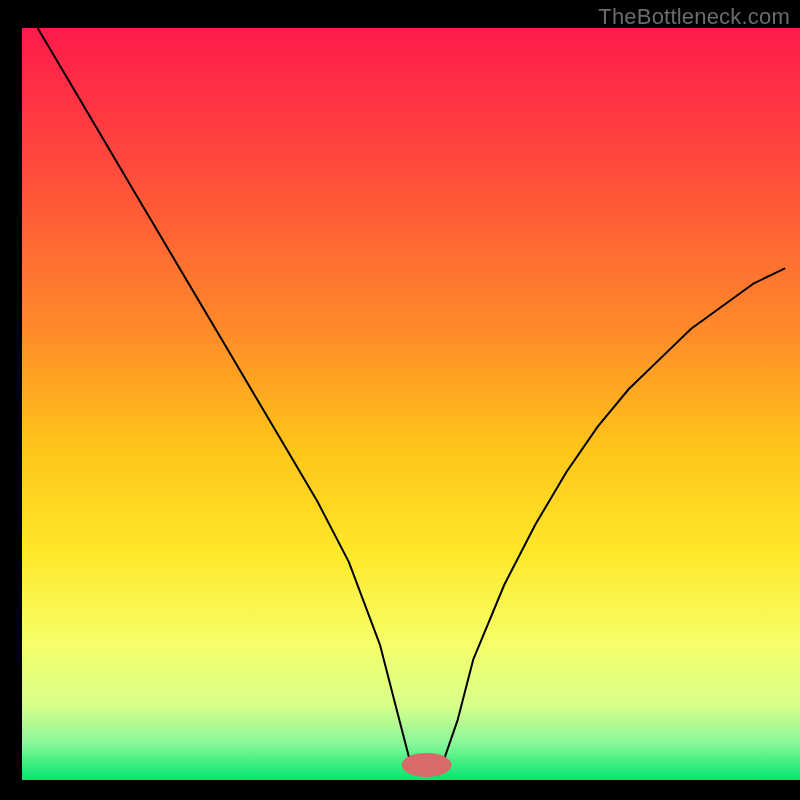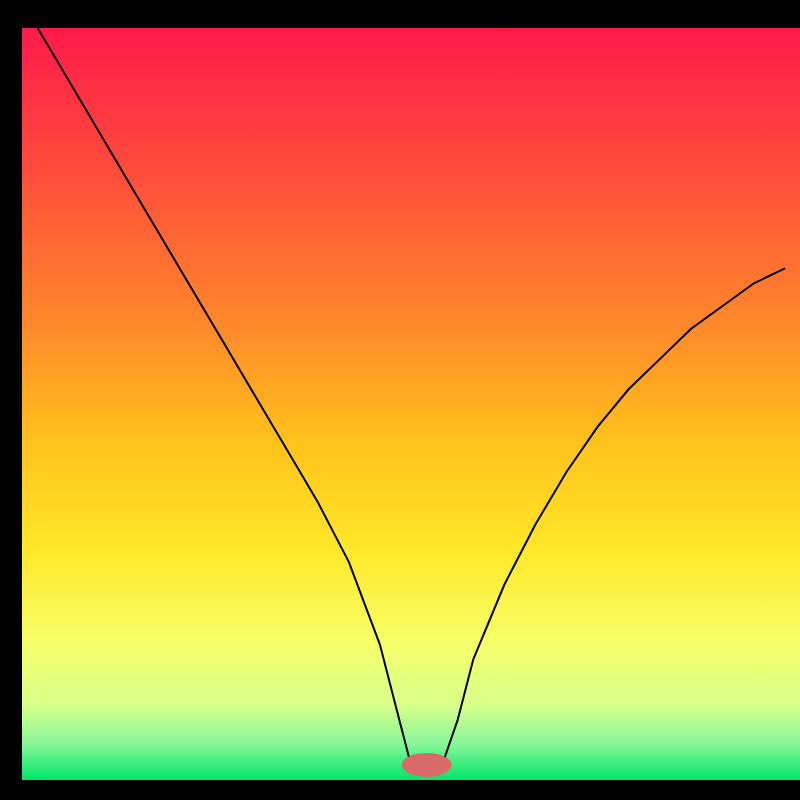--- a/index.html
+++ b/index.html
@@ -57,6 +57,7 @@
 
     <ellipse id="marker-ellipse" cx="426.56" cy="764.96" rx="24.896" ry="12.032" fill="#d86a6a"></ellipse>
   </svg>
+  <div class="watermark">TheBottleneck.com</div>
 </div>
 
 </body></html>

